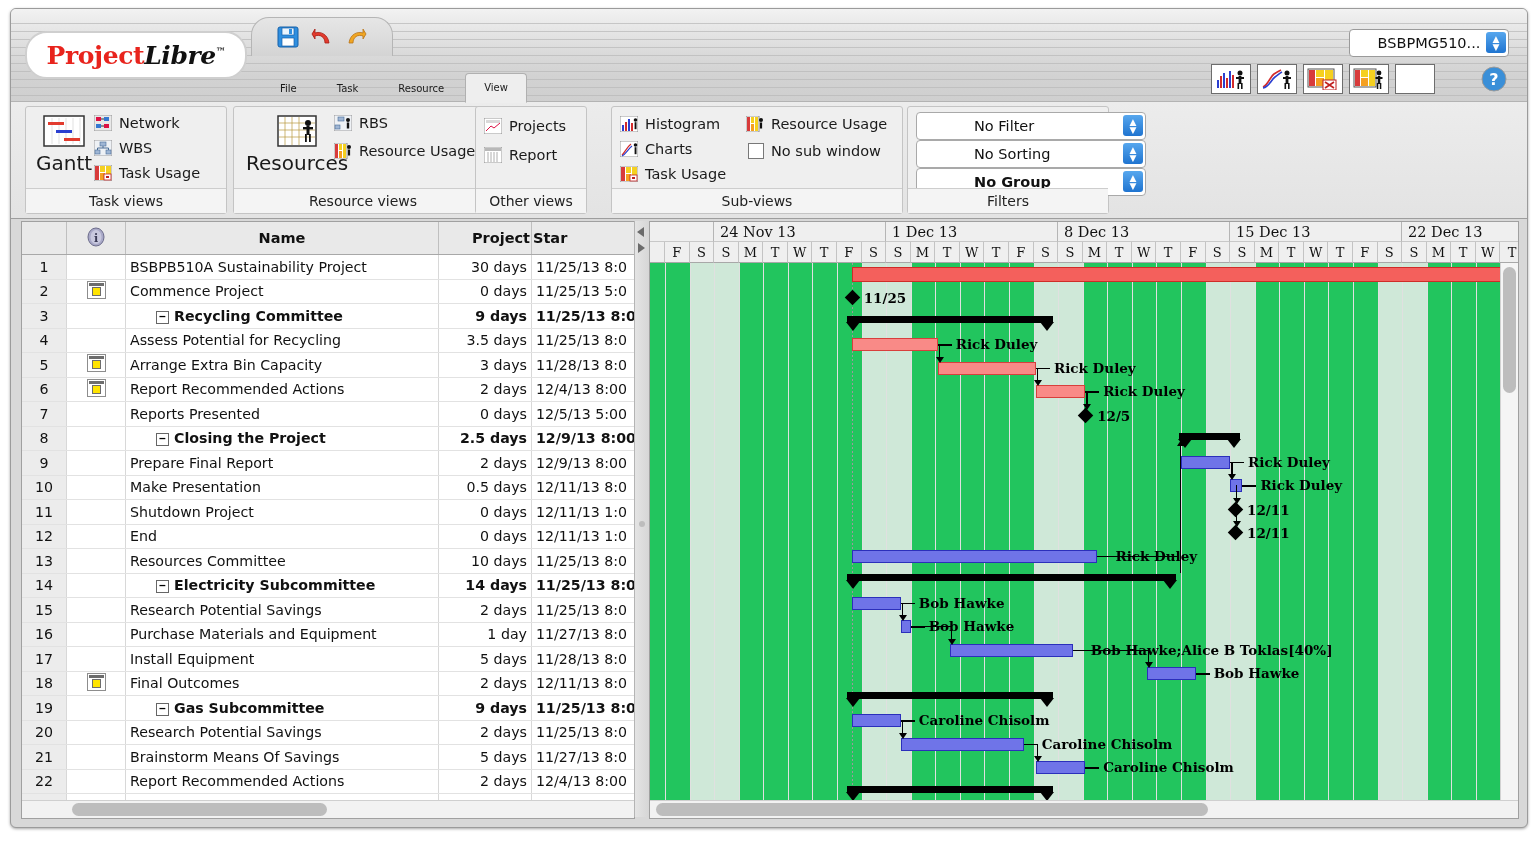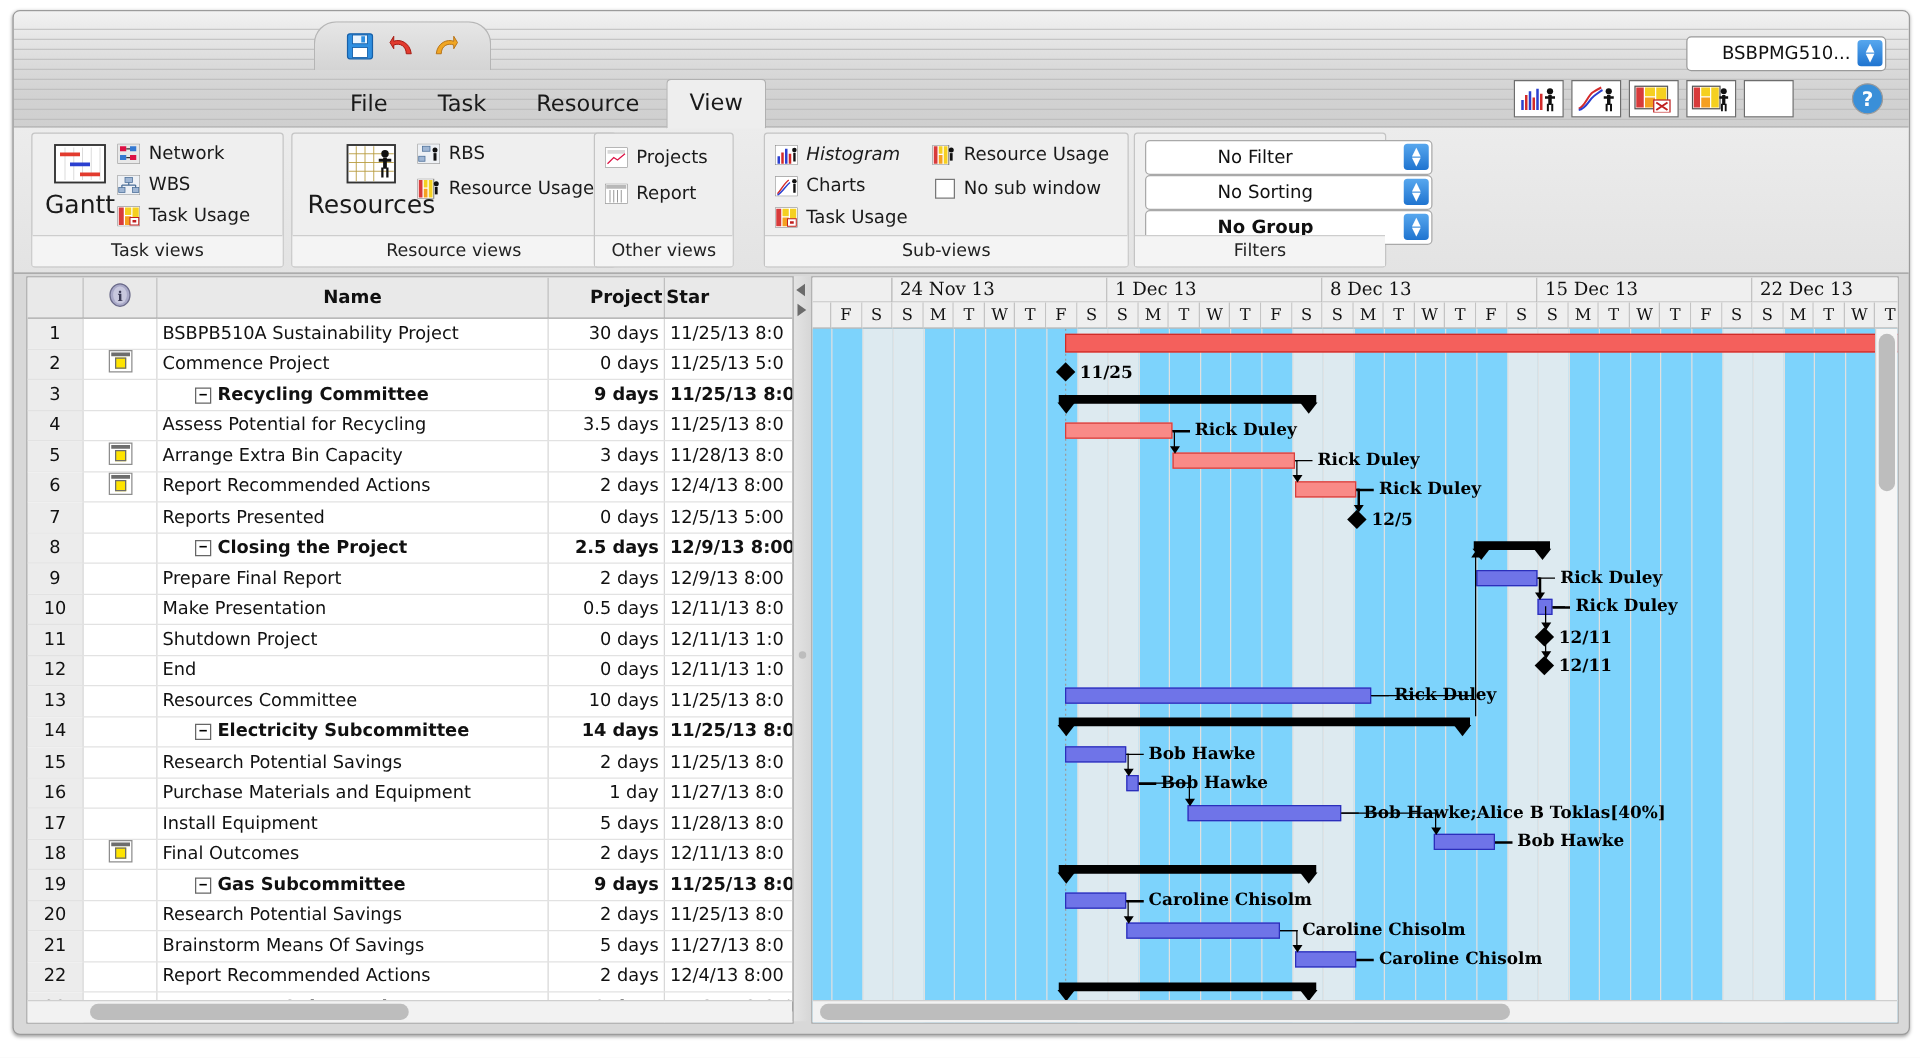--- a/index.html
+++ b/index.html
@@ -291,6 +291,11 @@
     <div class="stripe" style="top:86px"></div>
   </div>
 
+  <div class="logo">
+    <div class="logo-text">
+      <span class="logo-a">Project</span><span class="logo-b">Libre</span><span class="logo-tm">™</span>
+    </div>
+  </div>
 
   <div class="qat">
     <svg class="qat-ico" viewBox="0 0 22 22">

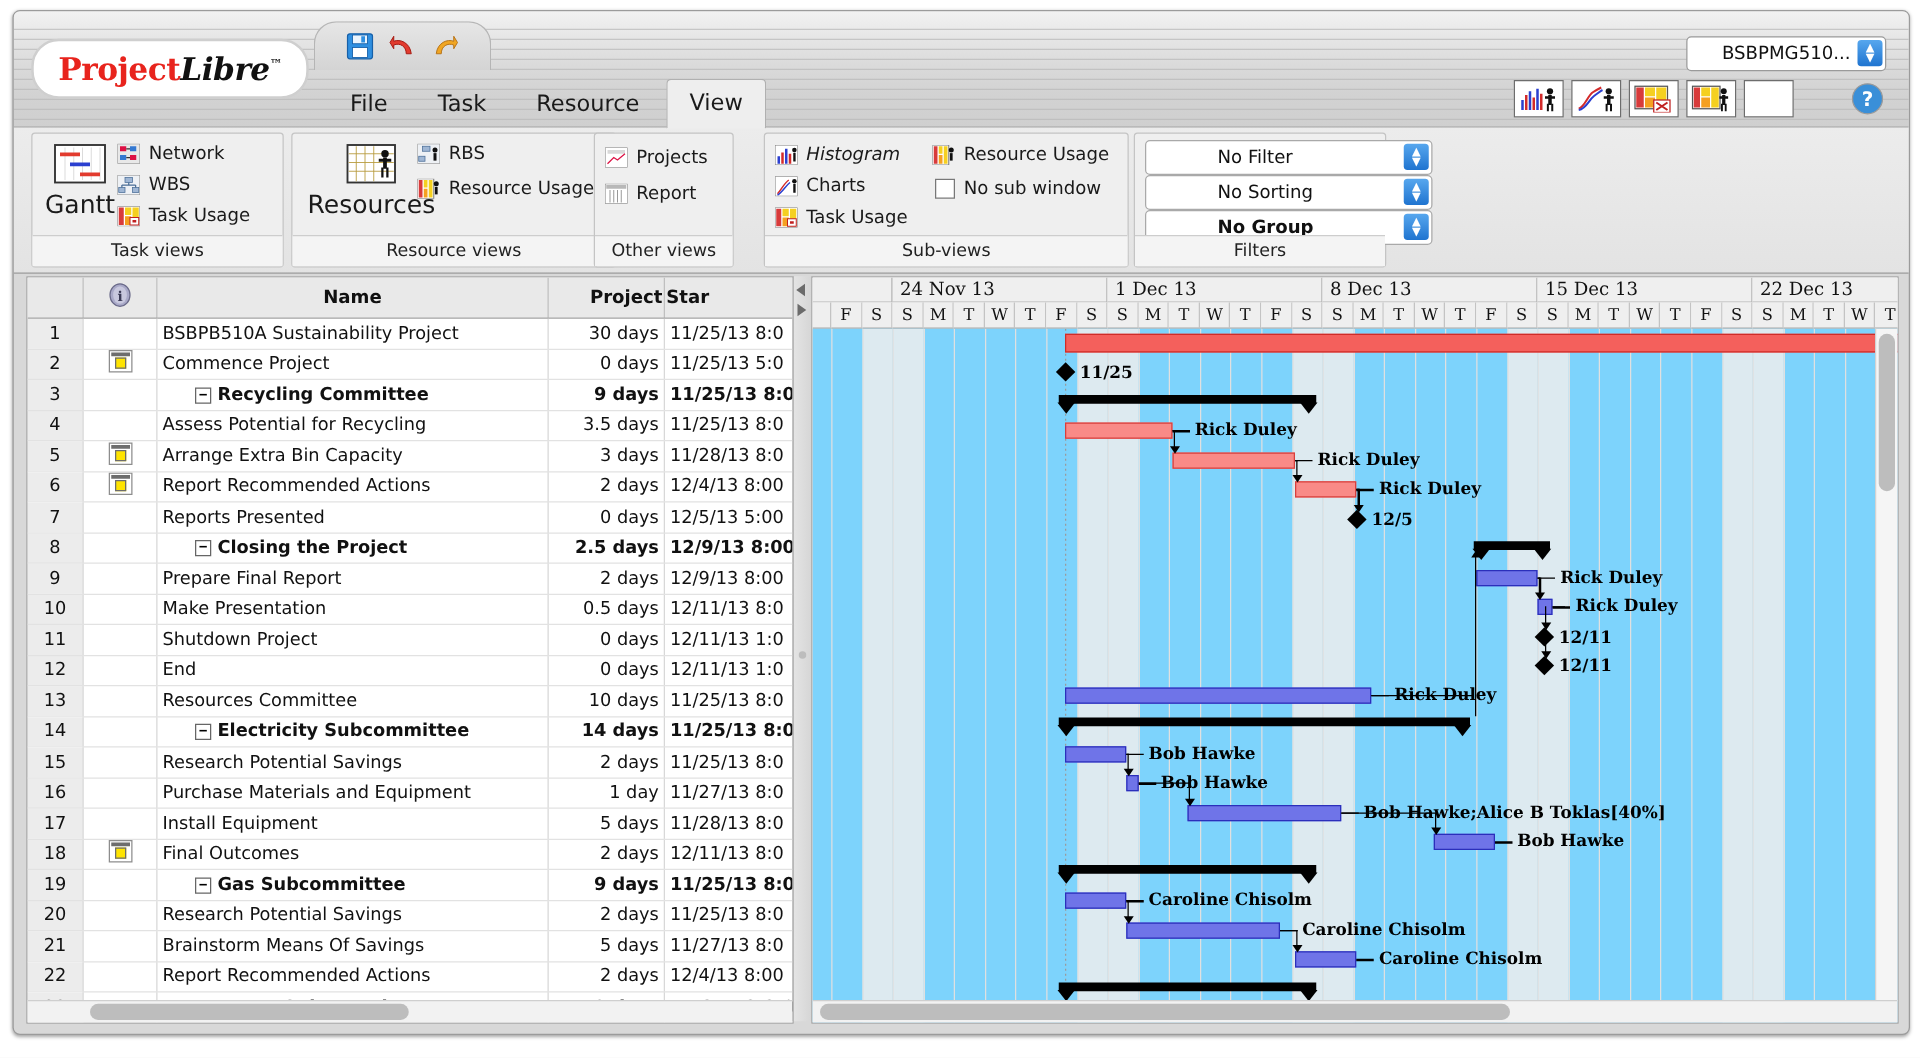--- a/index.html
+++ b/index.html
@@ -70,7 +70,7 @@
     display:flex; align-items:flex-end; z-index:5;
   }
   .menutab {
-    padding: 8px 18px 9px 18px; font-size: 18px; color:#1a1a1a;
+    padding: 8px 18px 9px 18px; font-size: 10px; color:#1a1a1a;
     cursor:pointer; border:1px solid transparent; border-bottom:none;
     margin-right: 2px;
     text-align: right;

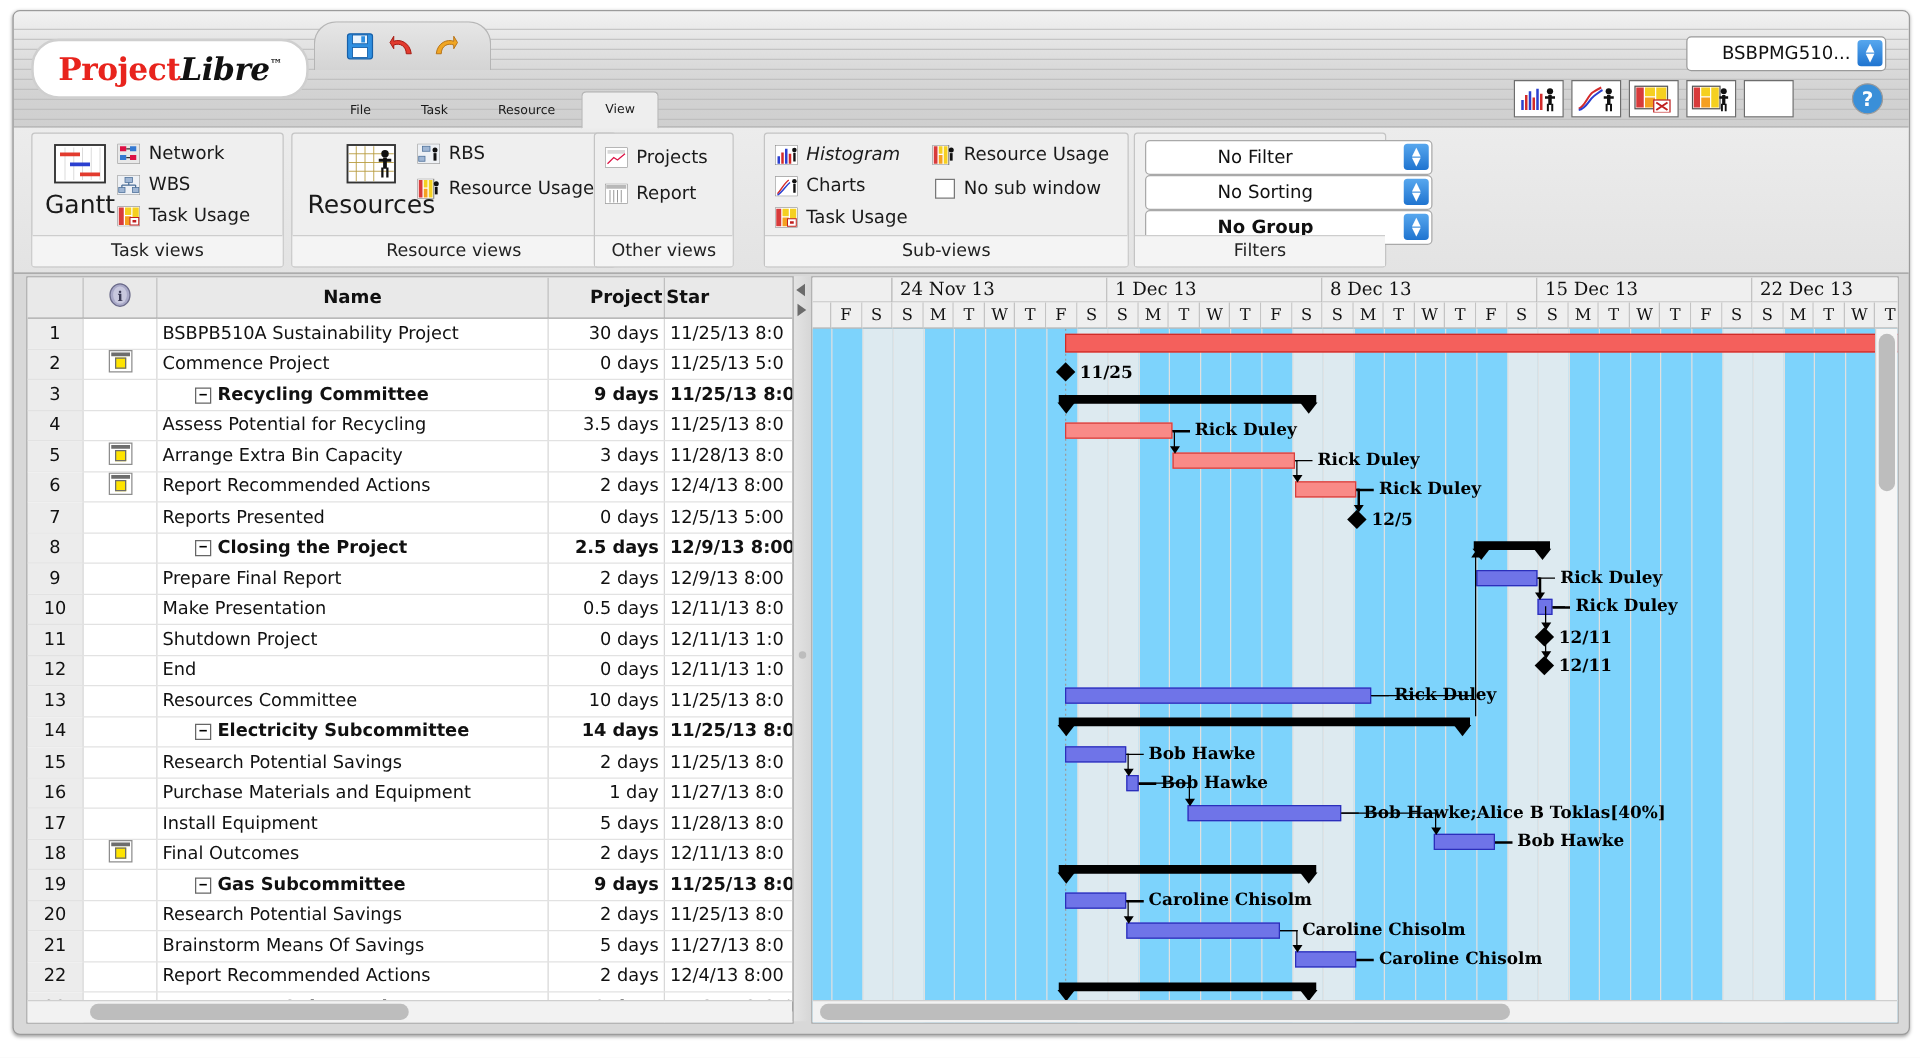--- a/index.html
+++ b/index.html
@@ -521,7 +521,7 @@
 
     <div class="rgroup" style="left:600px; width:290px;">
       <div class="rgroup-body">
-        <div class="smallbtn" style="left:8px; top:9px;font-style:italic;">
+        <div class="smallbtn" style="left:8px; top:9px;">
           <svg class="ico16" viewBox="0 0 18 16">
             <rect x="0" y="0" width="18" height="16" fill="#fff" stroke="#7a7a7a" stroke-width=".8"></rect>
             <rect x="2" y="9" width="2" height="6" fill="#2b3fd0"></rect>

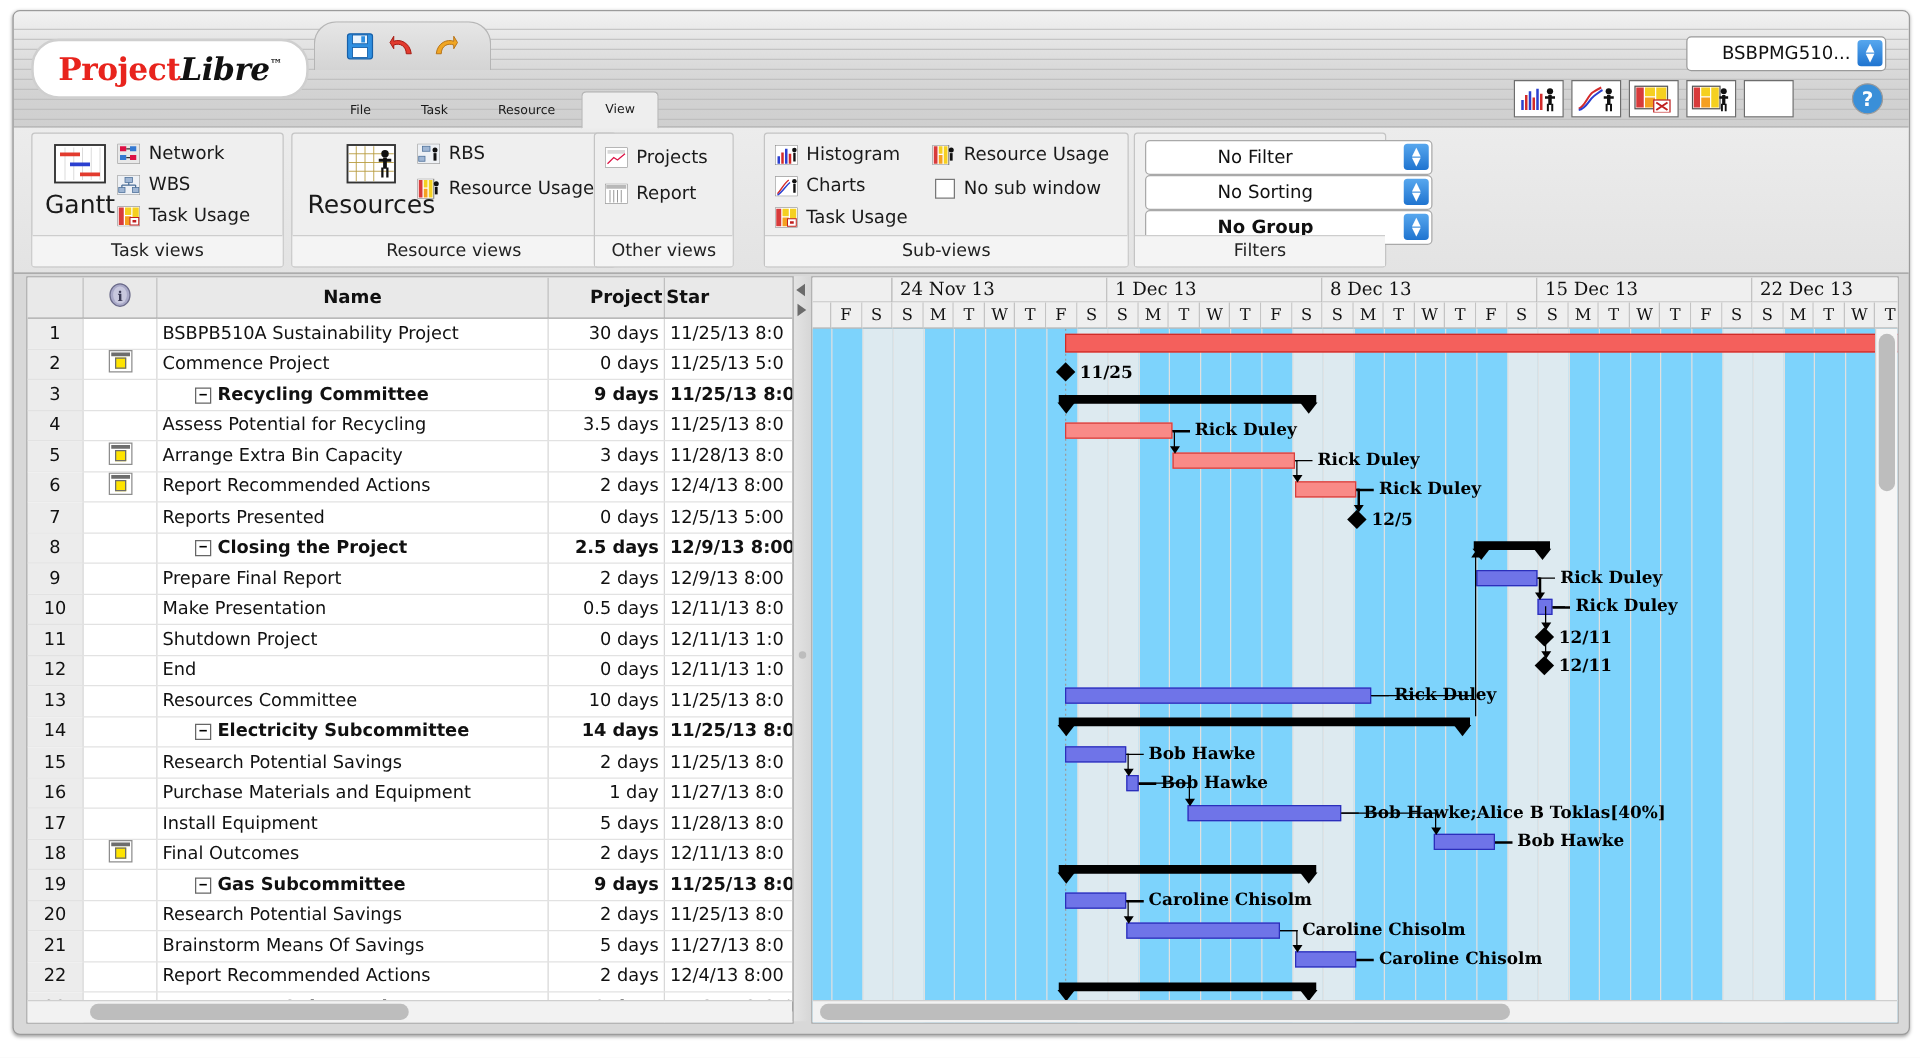--- a/index.html
+++ b/index.html
@@ -228,7 +228,7 @@
     display:flex; align-items:center; justify-content:center;
     font-family:"DejaVu Serif","Liberation Serif",serif;
   }
-  .g-body { position:absolute; left:0; top:41px; width:100%; bottom:0; background:#7dd3fc; overflow:hidden;text-align:right;}
+  .g-body { position:absolute; left:0; top:41px; width:100%; bottom:0; background:#22c55e; overflow:hidden;text-align:right;}
   .g-col { position:absolute; top:0; bottom:0; width:1px; background:#e0e0e0; }
   .g-col.we { background:#ededed; width:24.6px; opacity:.85; }
   .g-today { position:absolute; top:0; bottom:0; width:1px;

